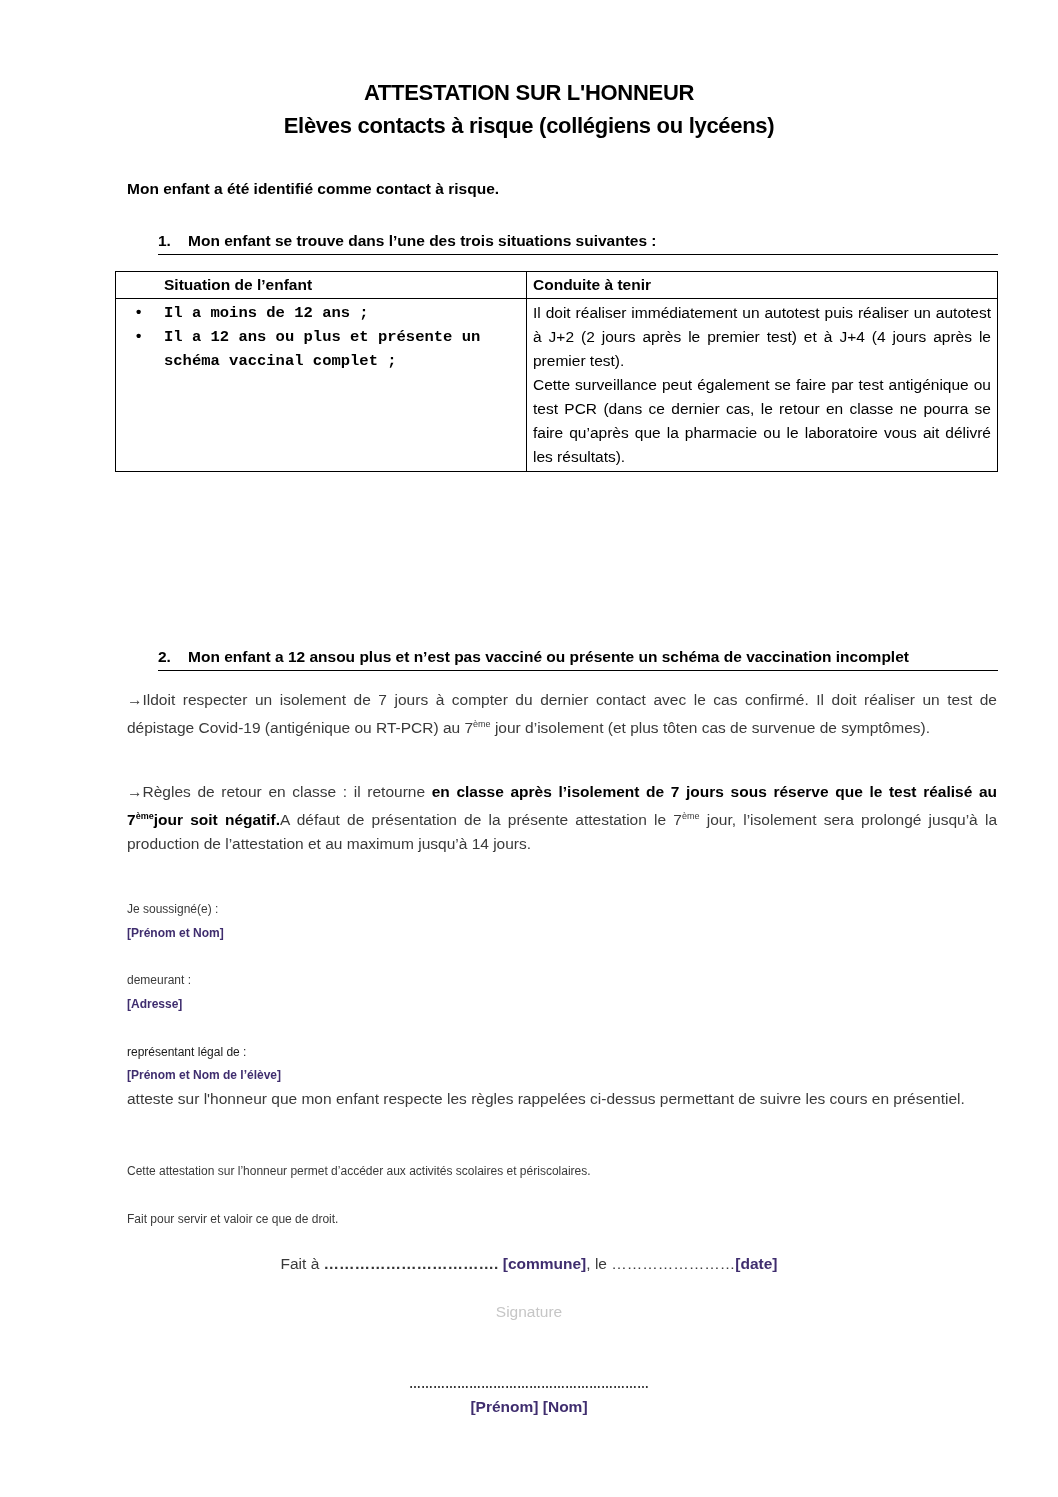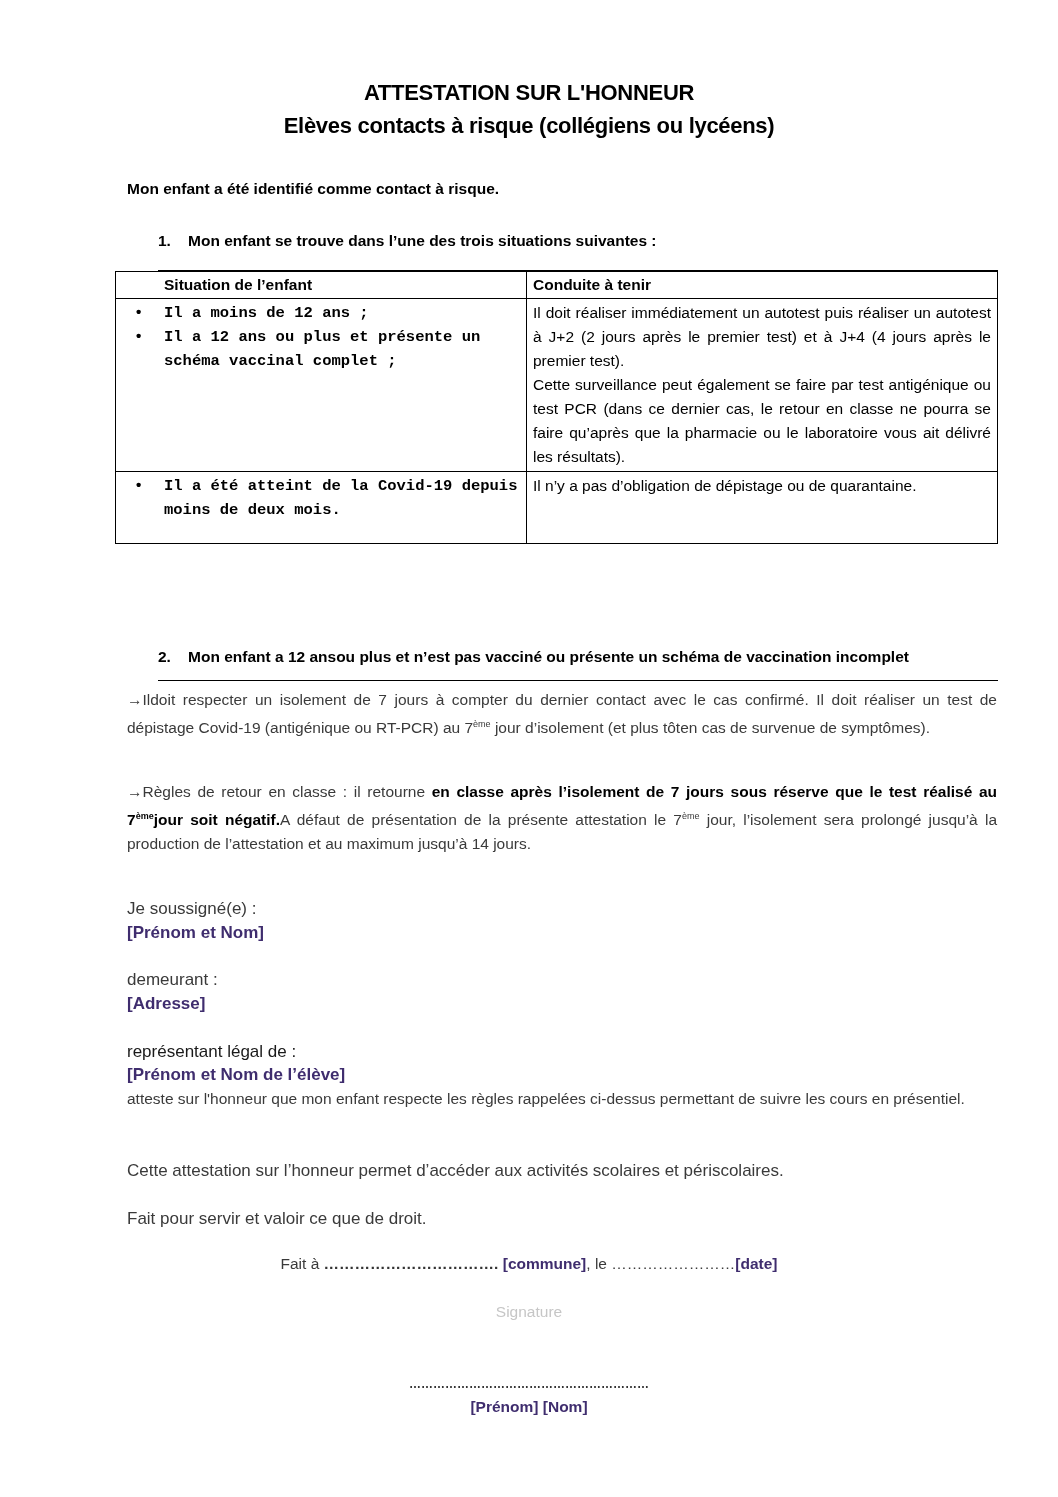--- a/index.html
+++ b/index.html
@@ -11,7 +11,7 @@
   .bold { font-weight: bold; }
   .abs { position: absolute; }
   .para { font-size: 15.5px; line-height: 24px; text-align: justify; }
-  .heading1 { left: 158px; top: 232px; width: 840px; font-weight: bold; font-size: 15.5px; border-bottom: 1.5px solid #000; padding-bottom: 20px; }
+  .heading1 { left: 158px; top: 232px; width: 840px; font-weight: bold; font-size: 15.5px; border-bottom: 1.5px solid #000; padding-bottom: 4px; }
   .heading1 .num { display: inline-block; width: 30px; }
   table.sit { position: absolute; left: 115px; top: 271px; width: 883px; border-collapse: collapse; font-size: 15.5px; }
   table.sit td { border: 1.3px solid #000; vertical-align: top; padding: 2px 6px 2px 6px; line-height: 24px; }

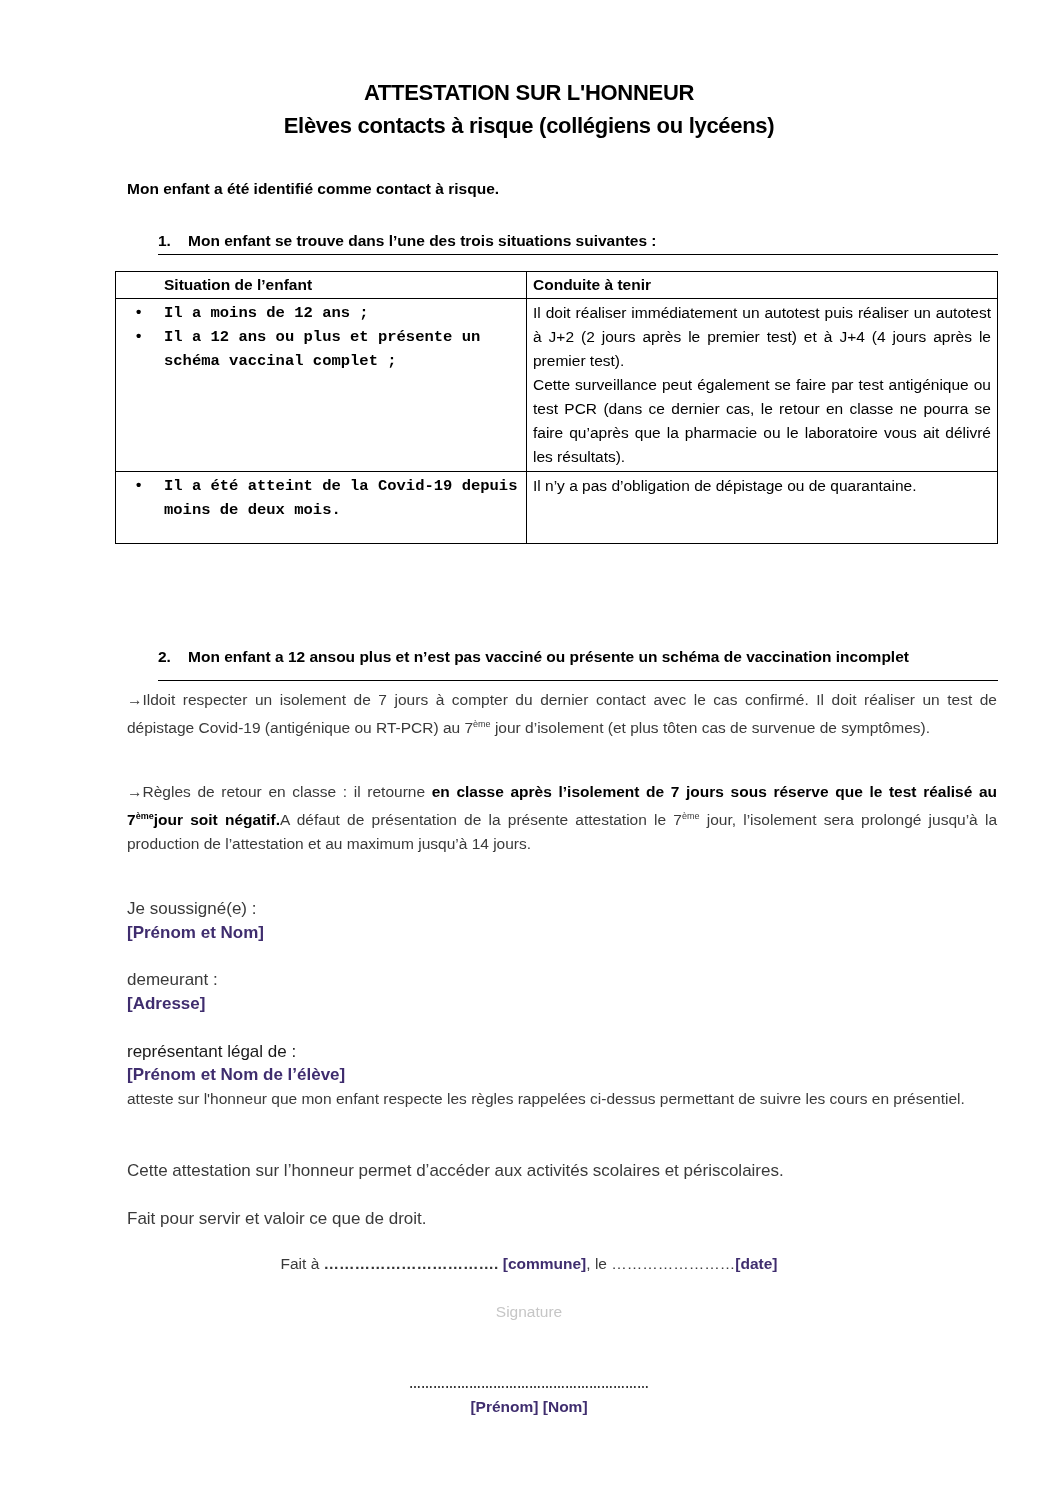--- a/index.html
+++ b/index.html
@@ -64,16 +64,6 @@
         <div>Cette surveillance peut également se faire par test antigénique ou test PCR (dans ce dernier cas, le retour en classe ne pourra se faire qu’après que la pharmacie ou le laboratoire vous ait délivré les résultats).</div>
       </td>
     </tr>
-    <tr style="height:72px;">
-      <td class="c1">
-        <ul class="bul">
-          <li>Il a été atteint de la Covid-19 depuis moins de deux mois.</li>
-        </ul>
-      </td>
-      <td class="c2" style="text-align:left;">
-        <div>Il n’y a pas d’obligation de dépistage ou de quarantaine.</div>
-      </td>
-    </tr>
   </tbody>
     </table>
 

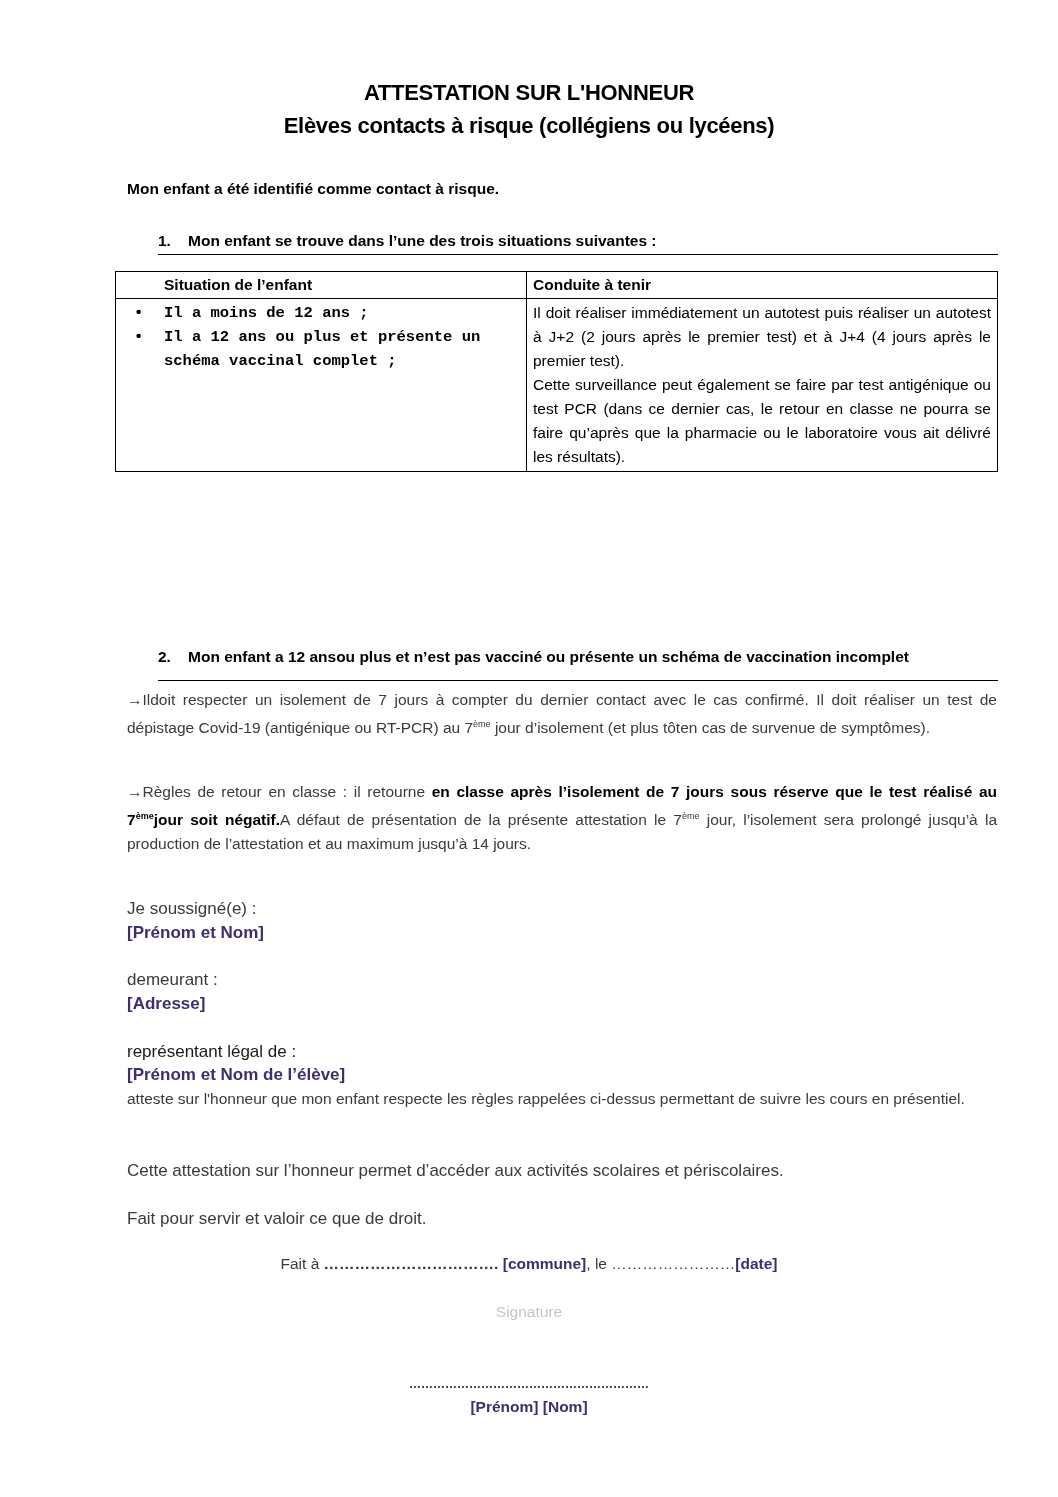--- a/index.html
+++ b/index.html
@@ -22,7 +22,7 @@
   ul.bul { margin: 0; padding: 0; list-style: none; }
   ul.bul li { position: relative; padding-left: 42px; font-weight: bold; }
   ul.bul li::before { content: "\2022"; position: absolute; left: 12px; top: 0; }
-  .heading2 { left: 158px; top: 648px; width: 840px; font-weight: bold; font-size: 15.5px; border-bottom: 1.5px solid #000; padding-bottom: 14px; }
+  .heading2 { left: 158px; top: 648px; width: 840px; font-weight: bold; font-size: 15.5px; border-bottom: 1.5px solid #000; padding-bottom: 4px; }
   .heading2 .num { display: inline-block; width: 30px; }
   .grey { color: #3a3a3a; }
   .purple { color: #3f2d6e; font-weight: bold; }

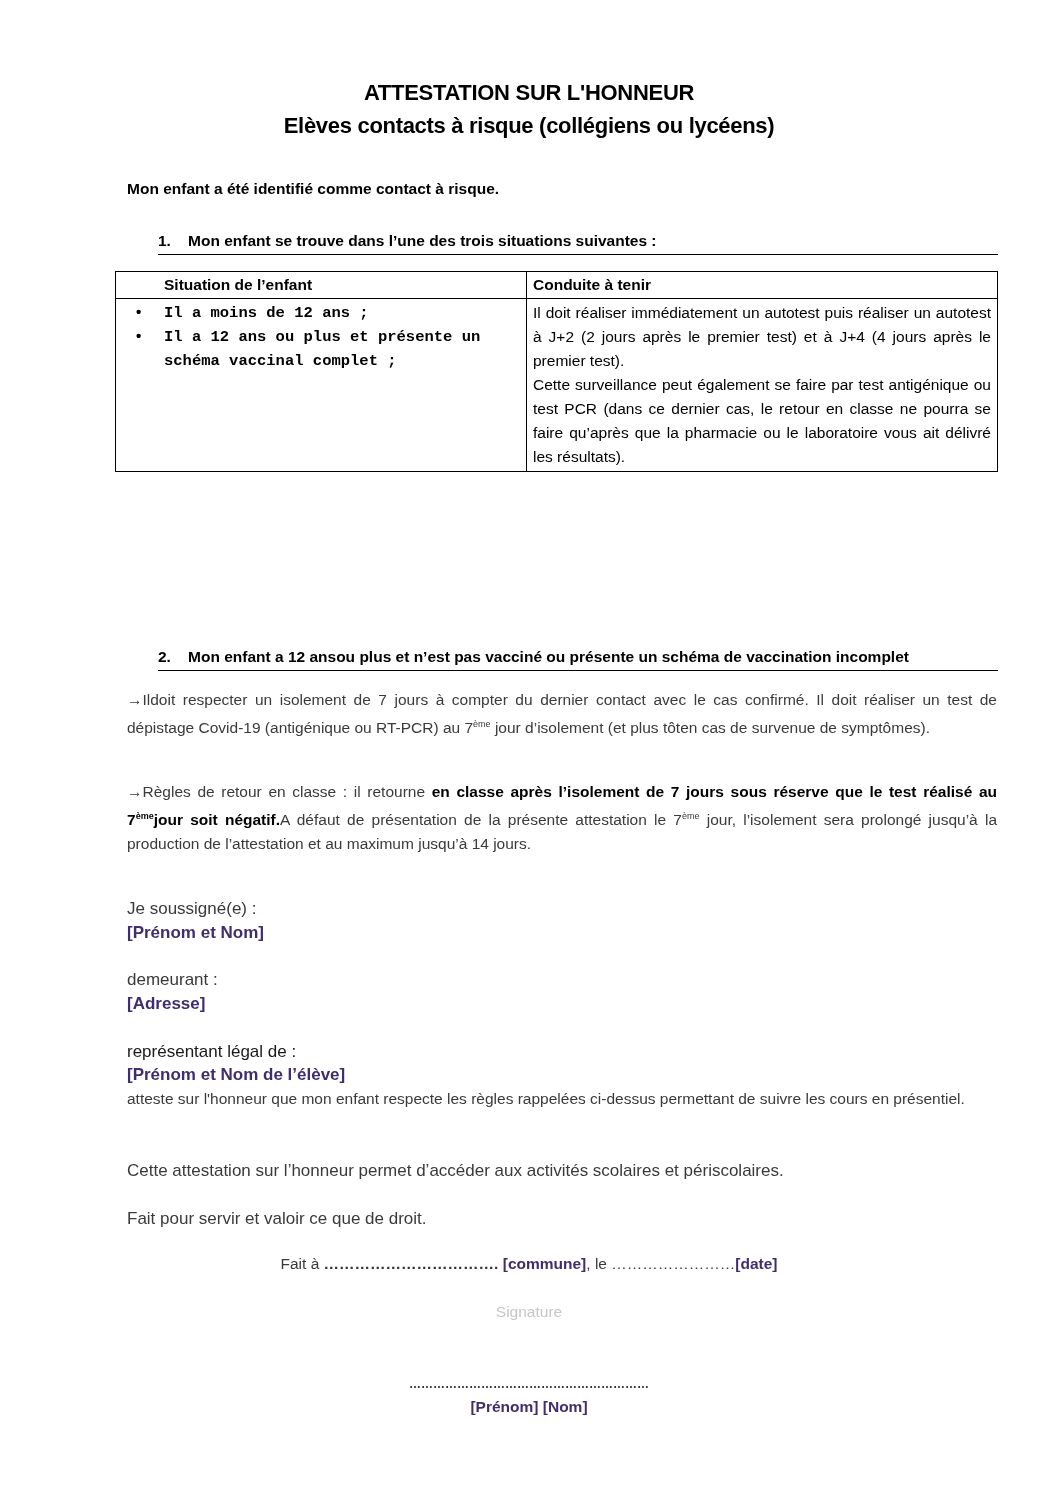--- a/index.html
+++ b/index.html
@@ -26,7 +26,7 @@
   .heading2 .num { display: inline-block; width: 30px; }
   .grey { color: #3a3a3a; }
   .purple { color: #3f2d6e; font-weight: bold; }
-  .lbl { font-size: 17px; line-height: 24px; left: 127px; }
+  .lbl { font-size: 12px; line-height: 24px; left: 127px; }
   sup { font-size: 9px; }
   .sigline { left: 0; width: 1058px; text-align: center; font-size: 15.5px; }
   .signature { color: #c6c6c6; }

